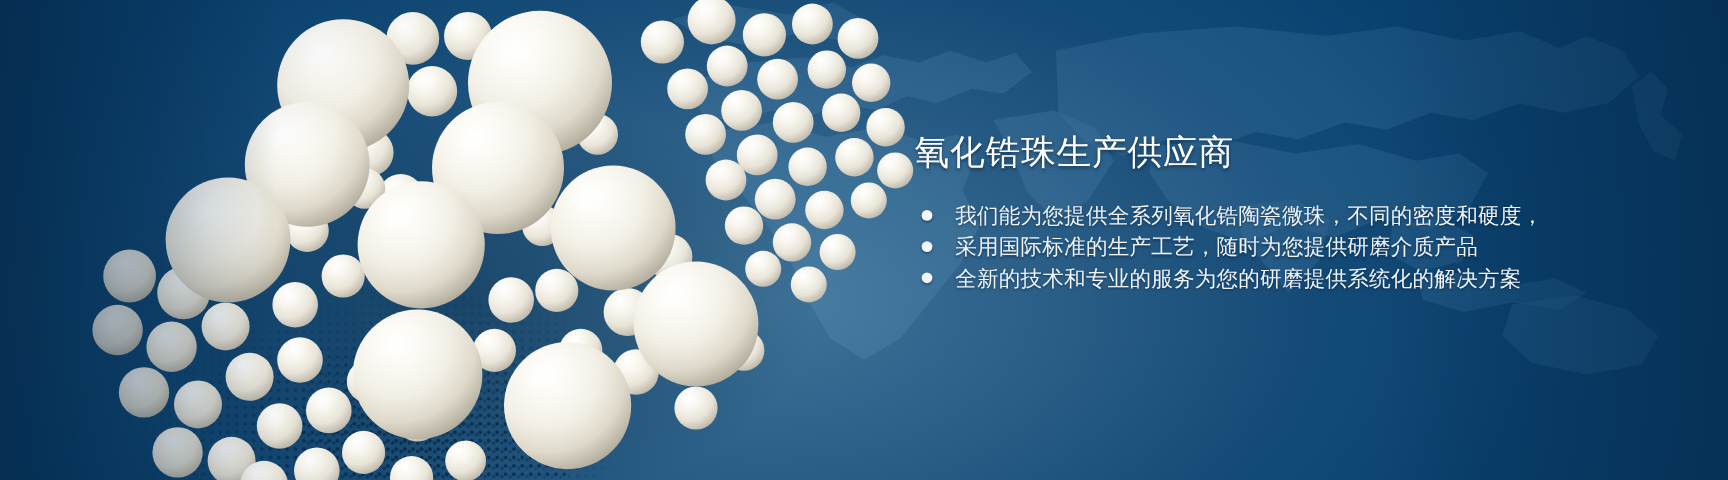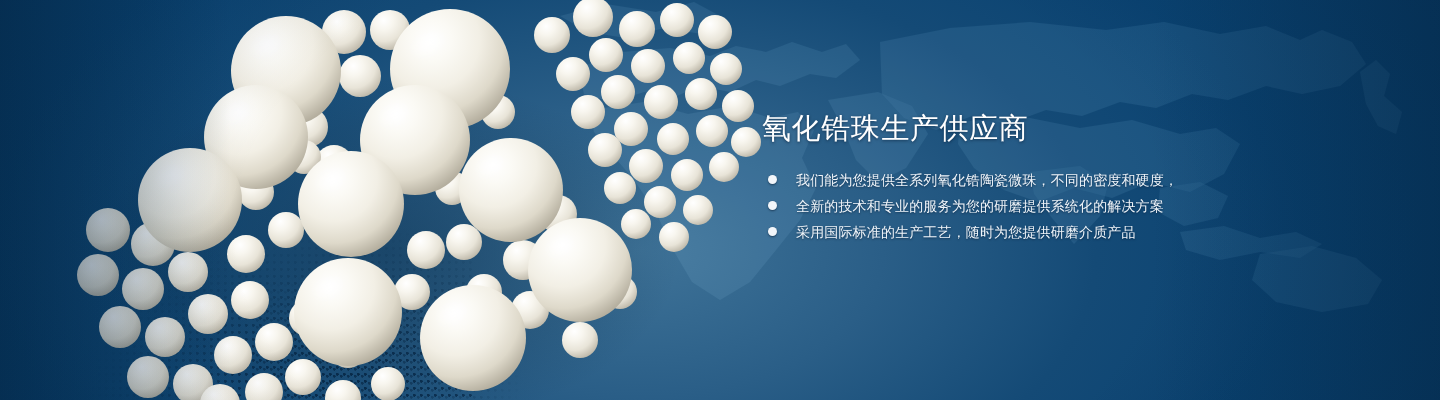--- a/index.html
+++ b/index.html
@@ -106,7 +106,7 @@
   }
   .bullet .btext{
     display:block;
-    font-size:14px;
+    font-size:18px;
     line-height:24px;
     color:#f0f5fa;
     letter-spacing:.15px;

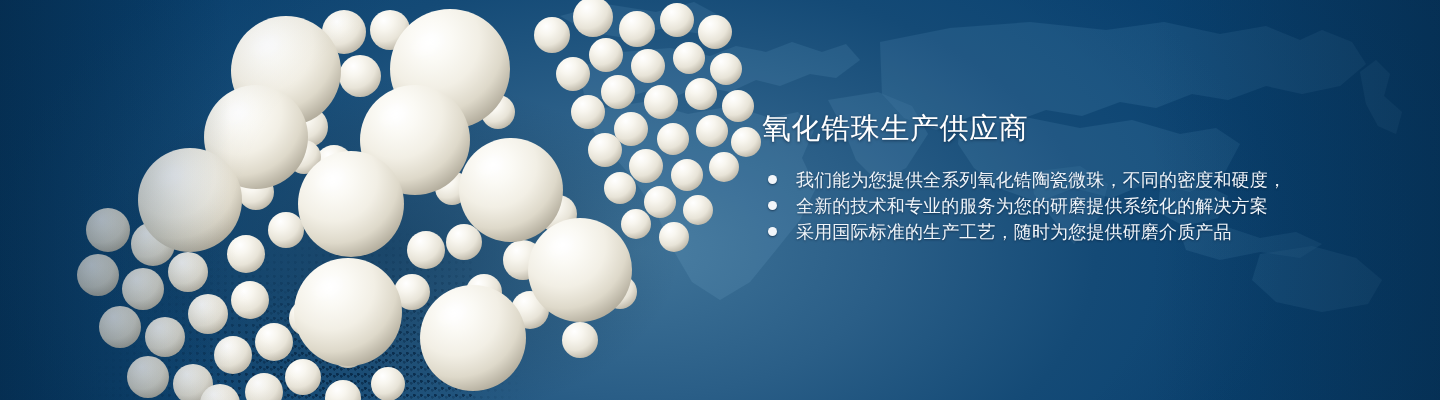--- a/index.html
+++ b/index.html
@@ -321,17 +321,17 @@
       <div class="bullet">
         <span class="dot"></span>
         <span class="btext">
+          <span>采用国际标准的生产工艺，随时为您提供研磨介质产品</span>
+        </span>
+      </div>
+
+      <div class="bullet">
+        <span class="dot"></span>
+        <span class="btext">
           <span>全新的技术和专业的服务为您的研磨提供系统化的解决方案</span>
         </span>
       </div>
 
-      <div class="bullet">
-        <span class="dot"></span>
-        <span class="btext">
-          <span>采用国际标准的生产工艺，随时为您提供研磨介质产品</span>
-        </span>
-      </div>
-
     </div>
   </div>
 

